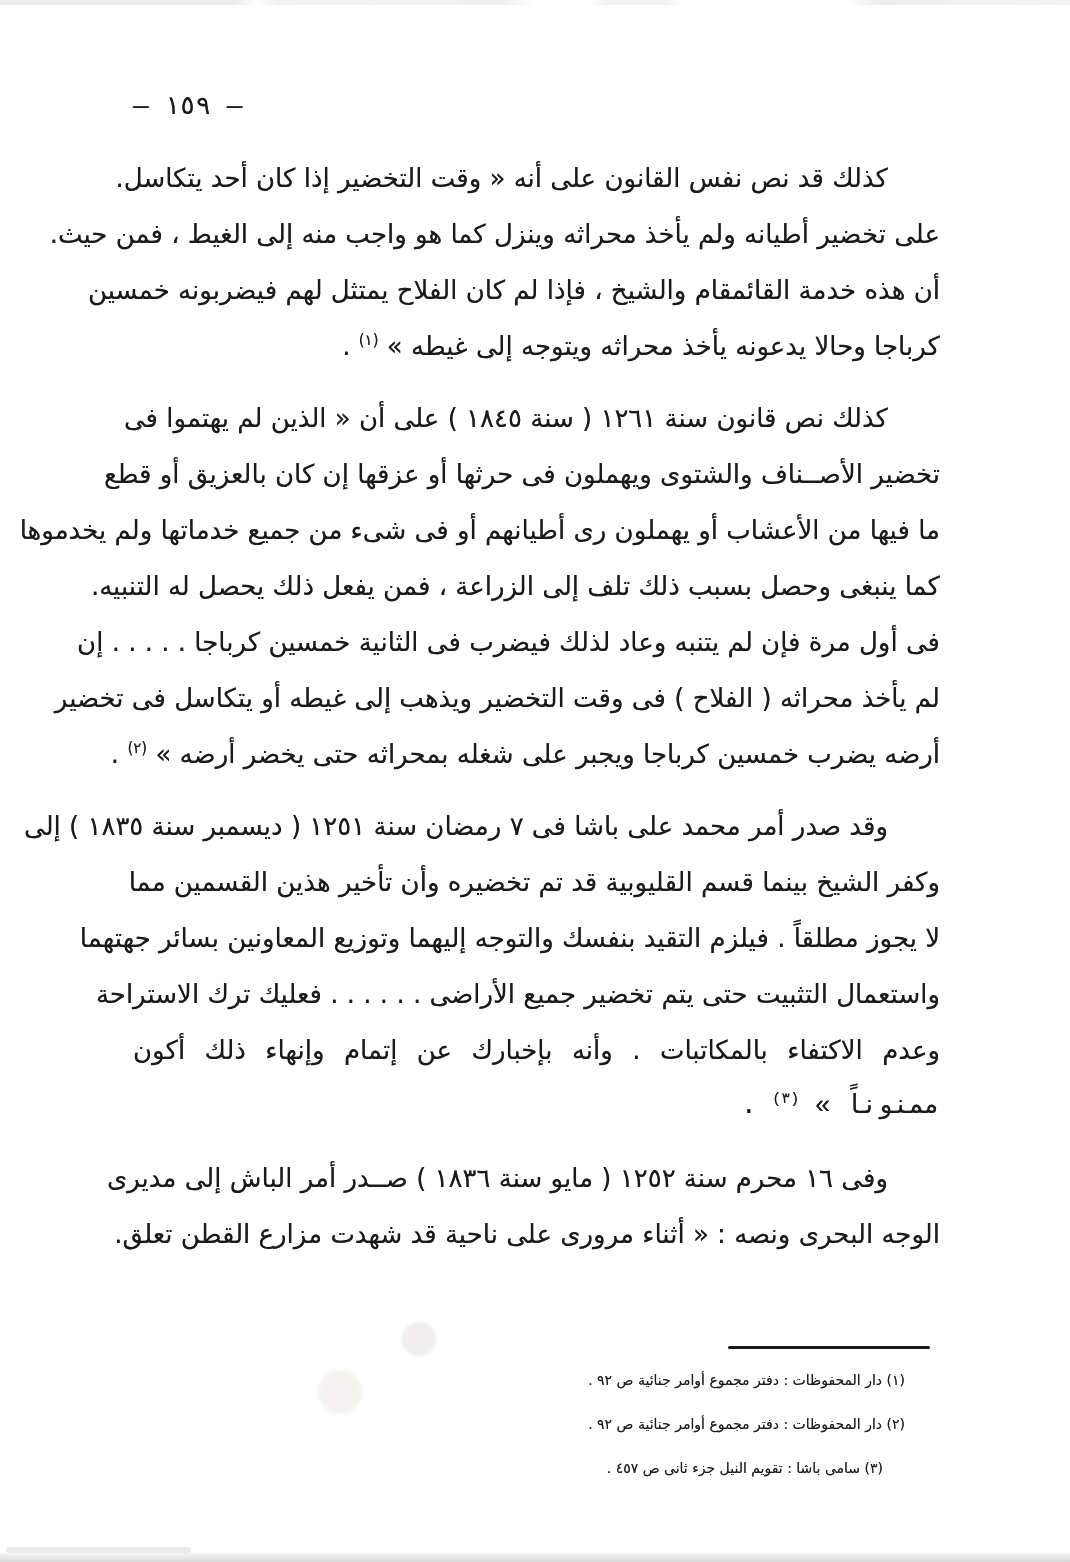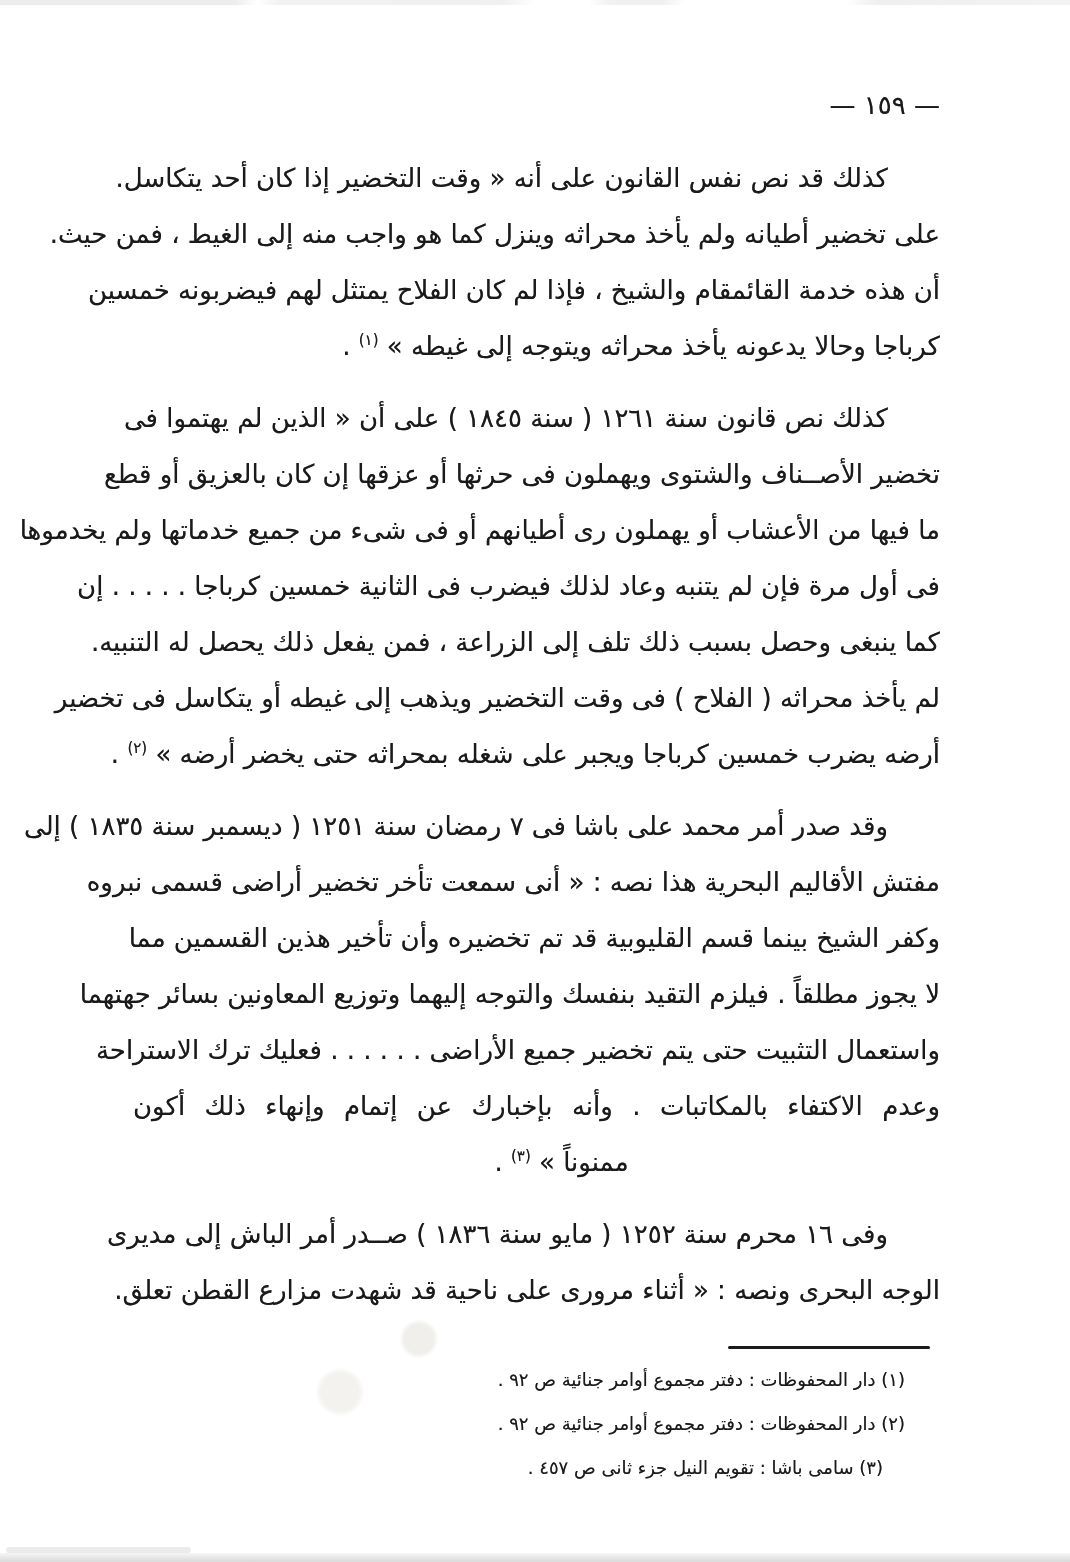--- a/index.html
+++ b/index.html
@@ -37,8 +37,9 @@
 
   .pageno{
     position:absolute;top:90px;left:133px;width:807px;z-index:1;
-    text-align:right;font-size:26px;letter-spacing:3px;
+    text-align:left;font-size:26px;letter-spacing:3px;
     text-shadow:0 0 .5px rgba(0,0,0,.55);
+    font-family:Liberation Mono, monospace;
   }
   .body{
     position:absolute;top:150px;right:130px;width:807px;z-index:1;

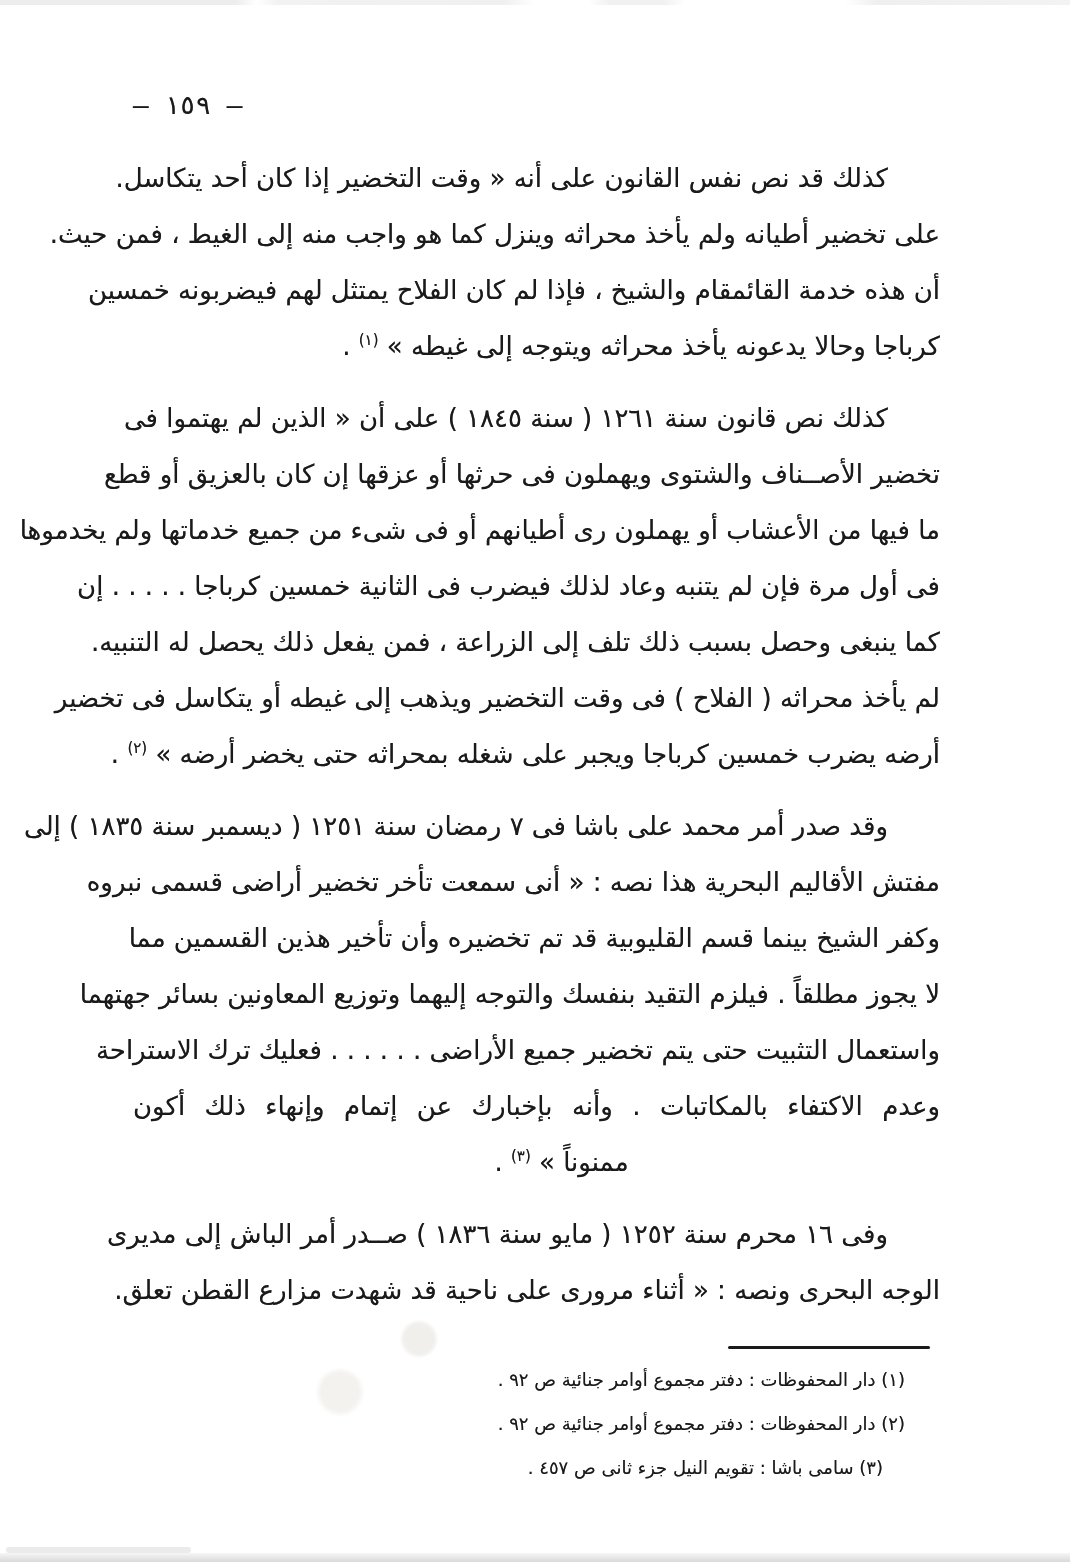--- a/index.html
+++ b/index.html
@@ -89,8 +89,8 @@
         <div class="line indent"><span>كذلك نص قانون سنة ١٢٦١ ( سنة ١٨٤٥ ) على أن « الذين لم يهتموا فى</span></div>
         <div class="line justify"><span>تخضير الأصــناف والشتوى ويهملون فى حرثها أو عزقها إن كان بالعزيق أو قطع</span></div>
         <div class="line justify"><span>ما فيها من الأعشاب أو يهملون رى أطيانهم أو فى شىء من جميع خدماتها ولم يخدموها</span></div>
+        <div class="line justify"><span>كما ينبغى وحصل بسبب ذلك تلف إلى الزراعة ، فمن يفعل ذلك يحصل له التنبيه.</span></div>
         <div class="line justify"><span>فى أول مرة فإن لم يتنبه وعاد لذلك فيضرب فى الثانية خمسين كرباجا . . . . . إن</span></div>
-        <div class="line justify"><span>كما ينبغى وحصل بسبب ذلك تلف إلى الزراعة ، فمن يفعل ذلك يحصل له التنبيه.</span></div>
         <div class="line justify"><span>لم يأخذ محراثه ( الفلاح ) فى وقت التخضير ويذهب إلى غيطه أو يتكاسل فى تخضير</span></div>
         <div class="line end"><span>أرضه يضرب خمسين كرباجا ويجبر على شغله بمحراثه حتى يخضر أرضه » </span><sup class="ref">(٢)</sup><span> .</span></div>
       </div>

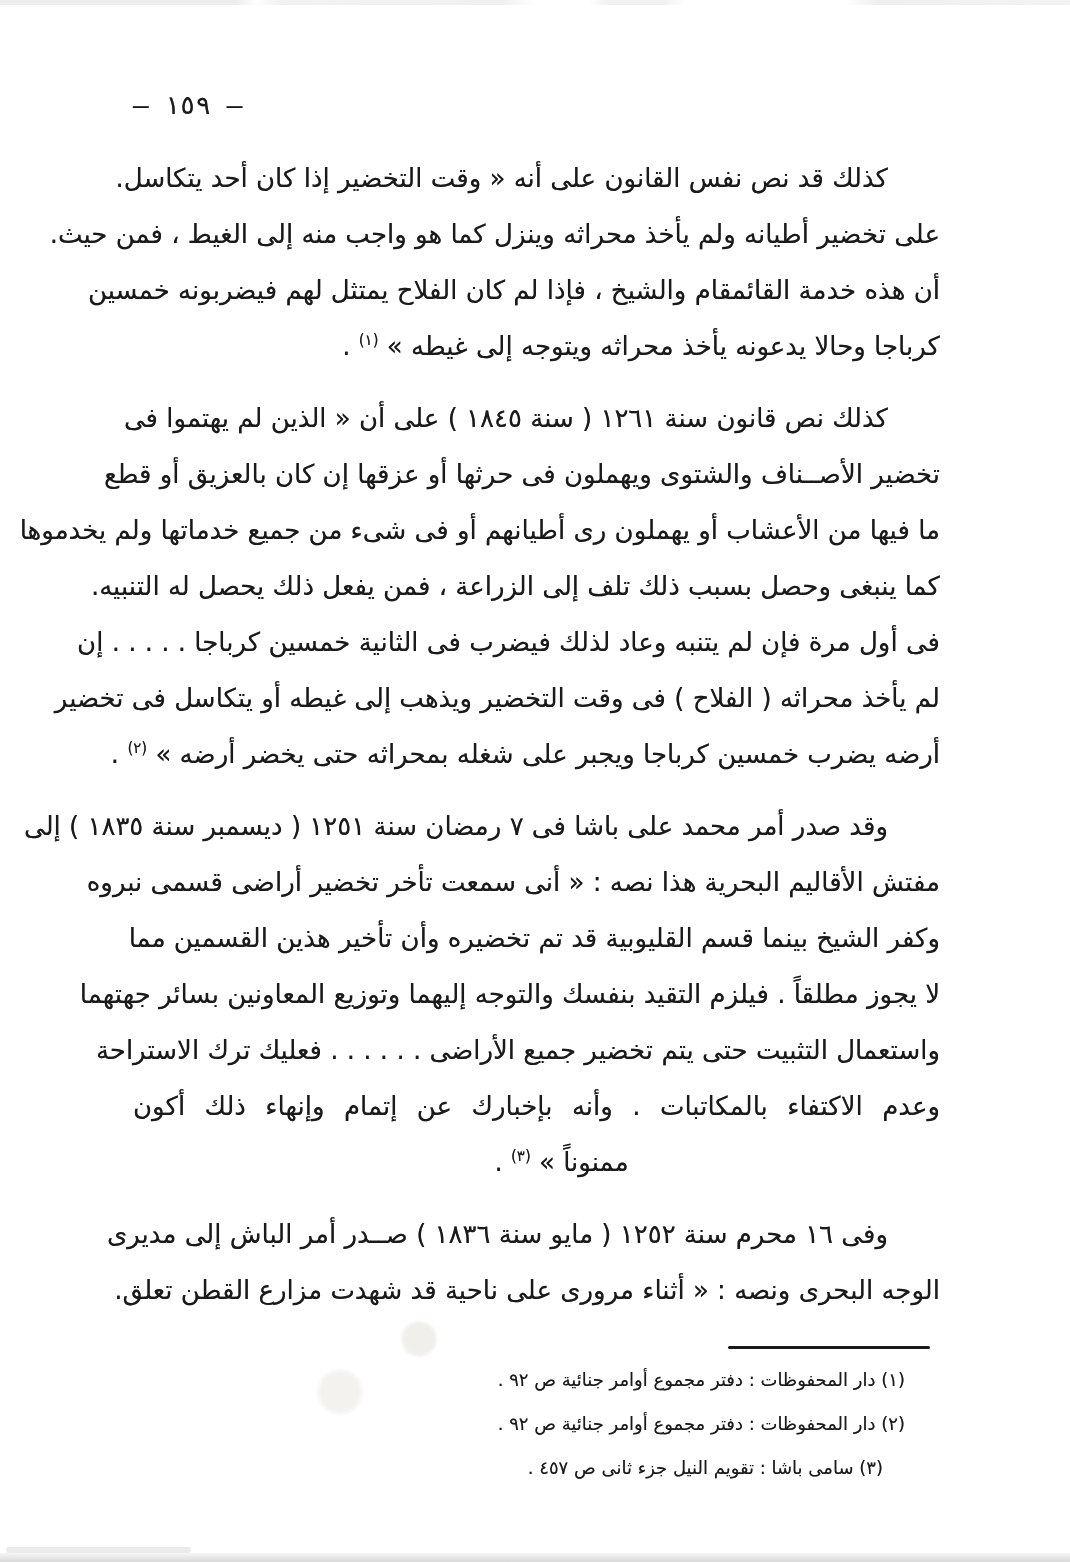--- a/index.html
+++ b/index.html
@@ -96,7 +96,6 @@
       </div>
       <div class="para">
         <div class="line indent"><span>وقد صدر أمر محمد على باشا فى ٧ رمضان سنة ١٢٥١ ( ديسمبر سنة ١٨٣٥ ) إلى</span></div>
-        <div class="line justify"><span>مفتش الأقاليم البحرية هذا نصه : « أنى سمعت تأخر تخضير أراضى قسمى نبروه</span></div>
         <div class="line justify"><span>وكفر الشيخ بينما قسم القليوبية قد تم تخضيره وأن تأخير هذين القسمين مما</span></div>
         <div class="line justify"><span>لا يجوز مطلقاً . فيلزم التقيد بنفسك والتوجه إليهما وتوزيع المعاونين بسائر جهتهما</span></div>
         <div class="line justify"><span>واستعمال التثبيت حتى يتم تخضير جميع الأراضى . . . . . . فعليك ترك الاستراحة</span></div>

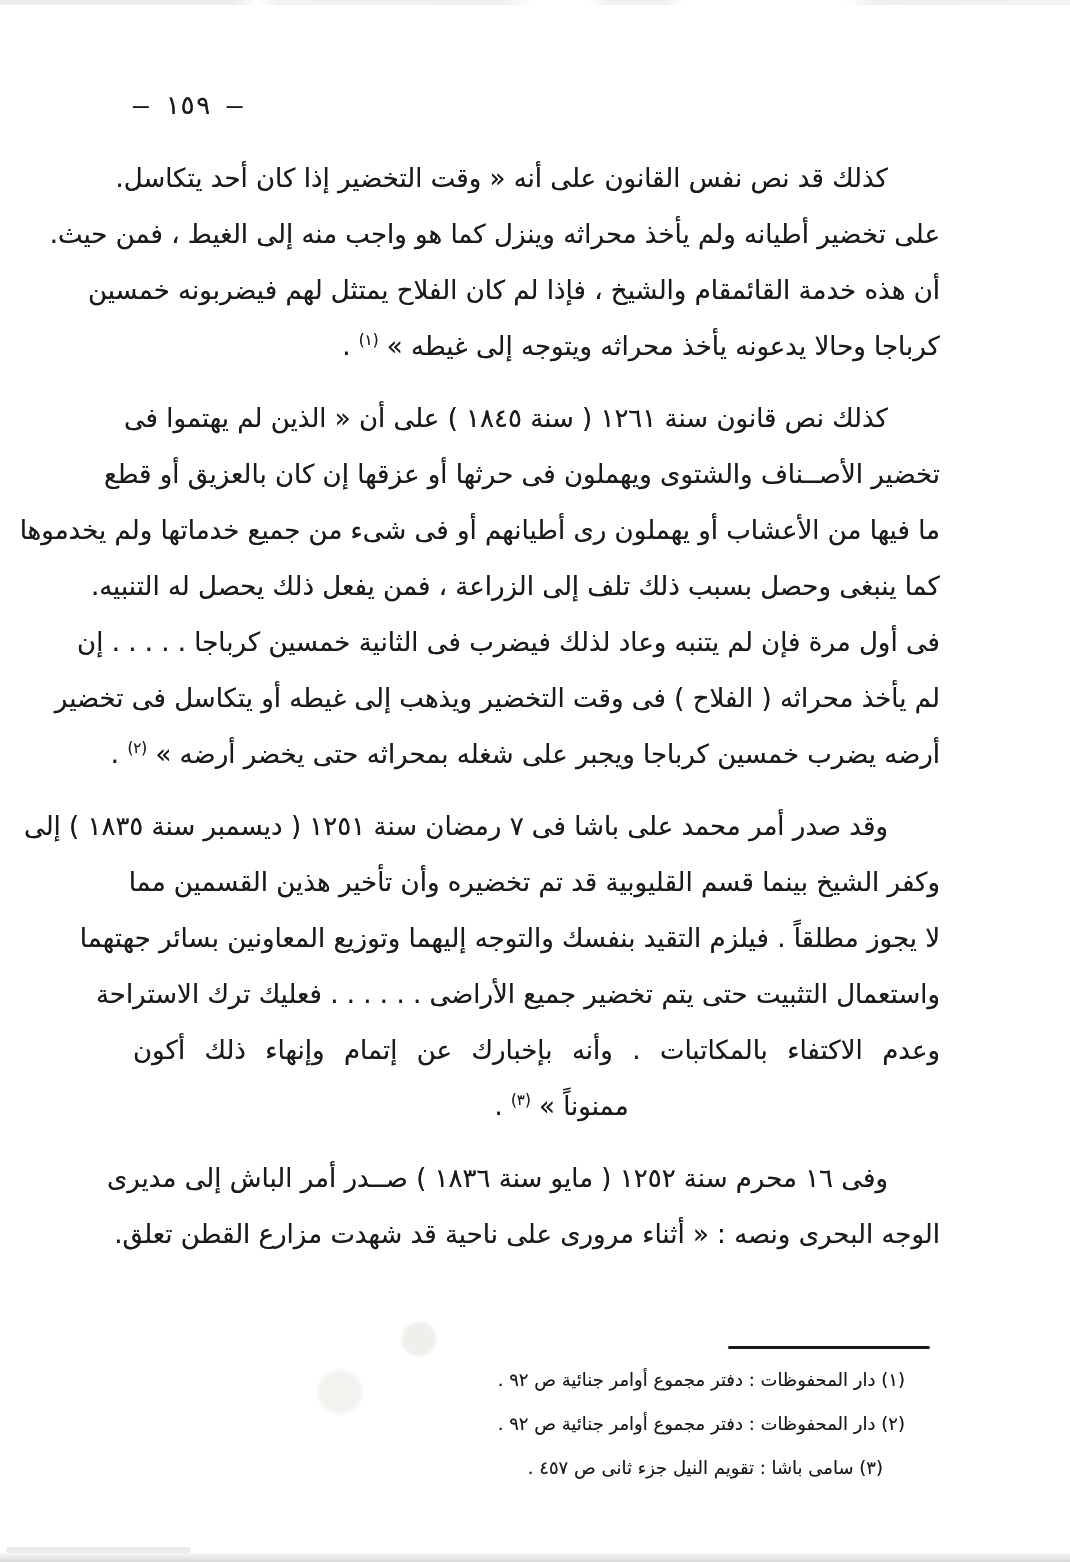--- a/index.html
+++ b/index.html
@@ -54,7 +54,7 @@
   .line.indent{padding-right:52px;}
   .line.center{text-align:right;padding-left:18px;}
   .line.end{text-align:right;}
-  .line.left{text-align:center;padding-left:50px;}
+  .line.left{text-align:right;padding-left:50px;font-family:Liberation Mono, monospace;}
   sup.ref{font-size:15px;line-height:0;letter-spacing:1px;}
 
   .fn-rule{

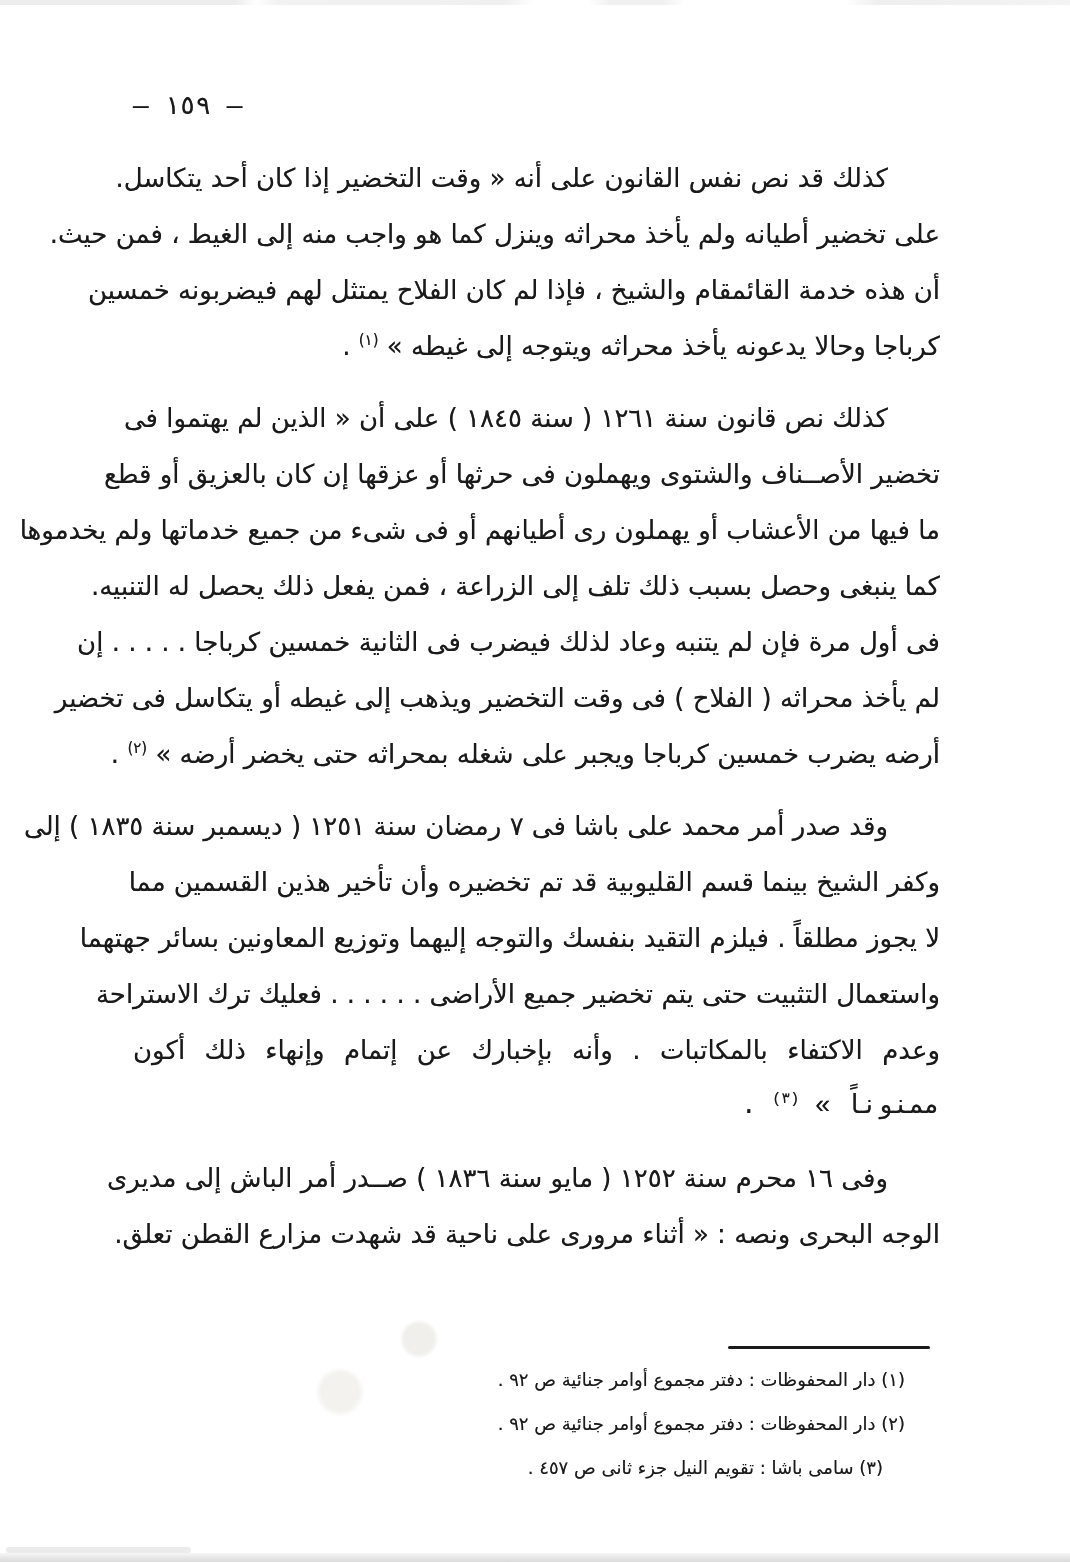--- a/index.html
+++ b/index.html
@@ -63,7 +63,7 @@
   }
   .footnotes{
     position:absolute;top:1358px;right:165px;z-index:1;
-    direction:rtl;text-align:right;font-size:18px;line-height:44px;
+    direction:rtl;text-align:right;font-size:14px;line-height:44px;
     text-shadow:0 0 .4px rgba(0,0,0,.5);
   }
   .fn-line:nth-child(3){padding-right:22px;text-align:right;}

